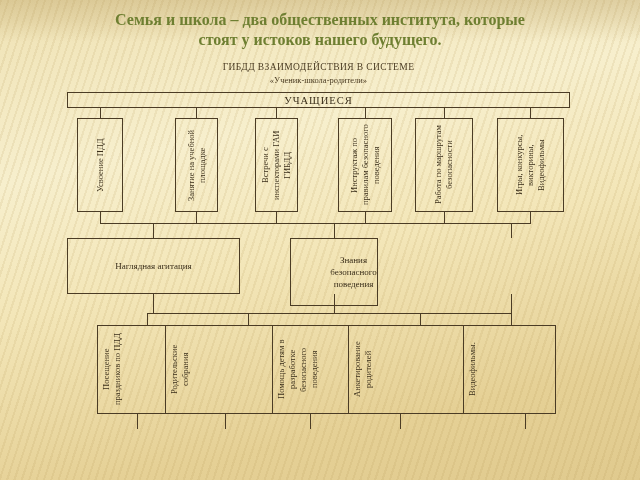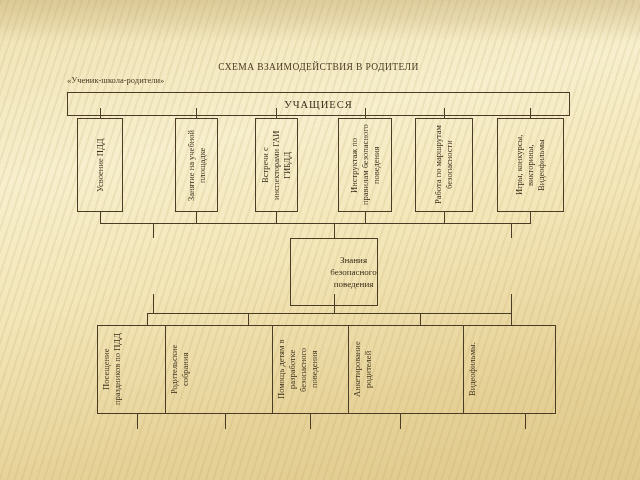--- a/index.html
+++ b/index.html
@@ -41,6 +41,10 @@
 
 <div id="slide">
 
+  <div class="title">
+    <div>Семья и школа – два общественных института, которые</div>
+    <div>стоят у истоков нашего будущего.</div>
+  </div>
 
   <div class="heading1">СХЕМА ВЗАИМОДЕЙСТВИЯ В РОДИТЕЛИ</div>
   <div class="heading2">«Ученик-школа-родители»</div>

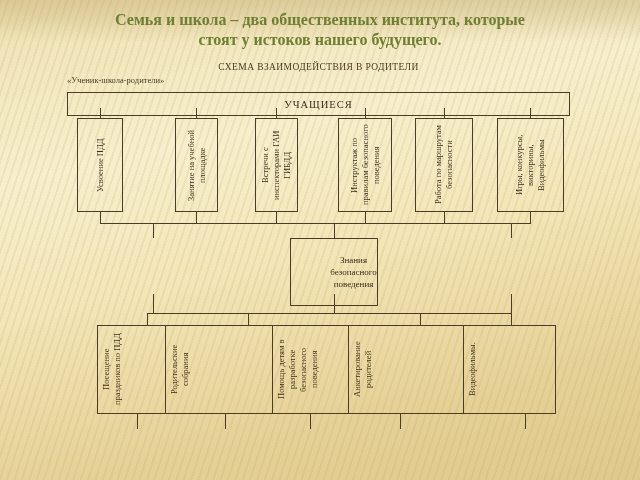--- a/index.html
+++ b/index.html
@@ -46,7 +46,7 @@
     <div>стоят у истоков нашего будущего.</div>
   </div>
 
-  <div class="heading1">СХЕМА ВЗАИМОДЕЙСТВИЯ В РОДИТЕЛИ</div>
+  <div class="heading1">ГИБДД ВЗАИМОДЕЙСТВИЯ В СИСТЕМЕ</div>
   <div class="heading2">«Ученик-школа-родители»</div>
 
   <div class="box wide" style="left:67px;top:92px;width:503px;height:24px;">УЧАЩИЕСЯ</div>

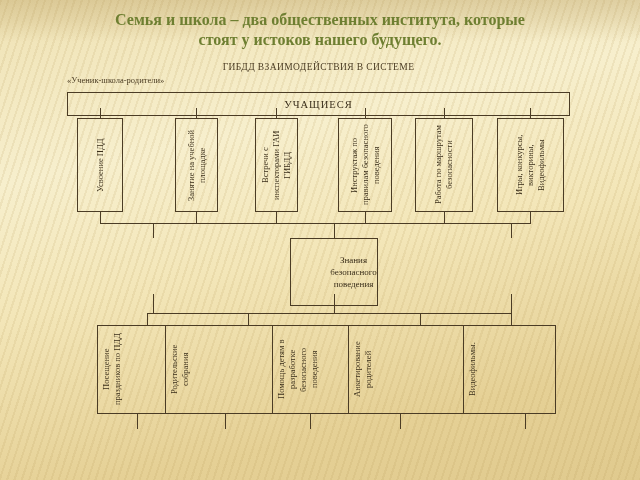--- a/index.html
+++ b/index.html
@@ -17,7 +17,7 @@
   }
   .heading1{position:absolute;top:62px;left:67px;width:503px;text-align:center;
     font-size:9.5px;color:#4a3b22;letter-spacing:0.4px;}
-  .heading2{position:absolute;top:75px;left:67px;width:503px;text-align:left;
+  .heading2{position:absolute;top:75px;left:67px;width:503px;text-align:center;
     font-size:8.5px;color:#4a3b22;}
   .box{
     position:absolute;border:1px solid #4b3c25;box-sizing:border-box;

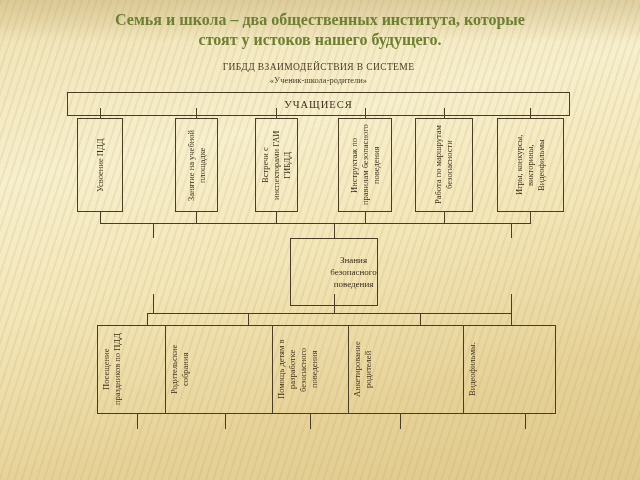--- a/index.html
+++ b/index.html
@@ -49,7 +49,7 @@
   <div class="heading1">ГИБДД ВЗАИМОДЕЙСТВИЯ В СИСТЕМЕ</div>
   <div class="heading2">«Ученик-школа-родители»</div>
 
-  <div class="box wide" style="left:67px;top:92px;width:503px;height:24px;">УЧАЩИЕСЯ</div>
+  <div class="box wide" style="left:67px;top:92px;width:503px;height:16px;">УЧАЩИЕСЯ</div>
 
   <div class="vline" style="left:100px;top:108px;height:10px;"></div>
   <div class="vline" style="left:196px;top:108px;height:10px;"></div>

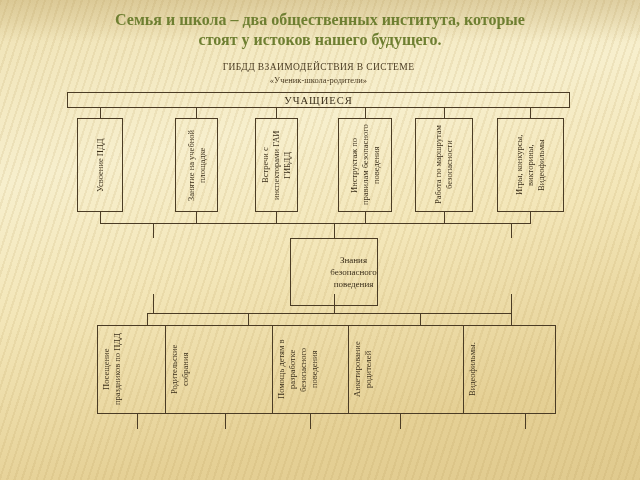--- a/index.html
+++ b/index.html
@@ -88,6 +88,7 @@
   <div class="vline" style="left:334px;top:223px;height:15px;"></div>
   <div class="vline" style="left:511px;top:223px;height:15px;"></div>
 
+  <div class="box mid" style="left:67px;top:238px;width:173px;height:56px;">Наглядная агитация</div>
   <div class="box mid" style="left:290px;top:238px;width:88px;height:68px;padding-left:43px;">Знания безопасного поведения</div>
 
   <div class="vline" style="left:153px;top:294px;height:19px;"></div>

